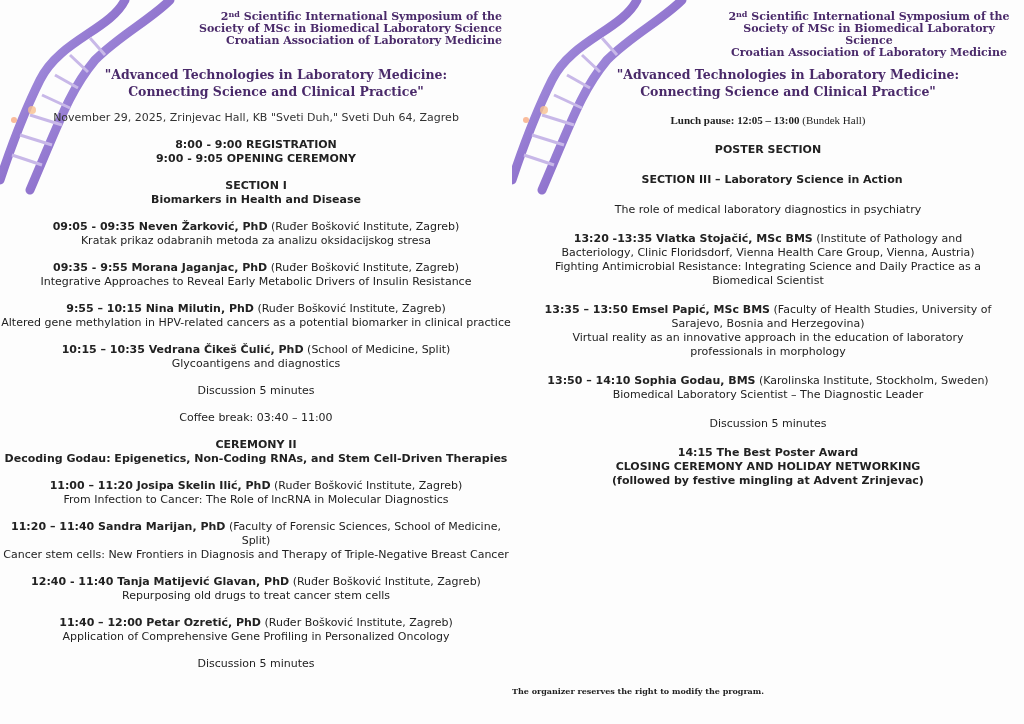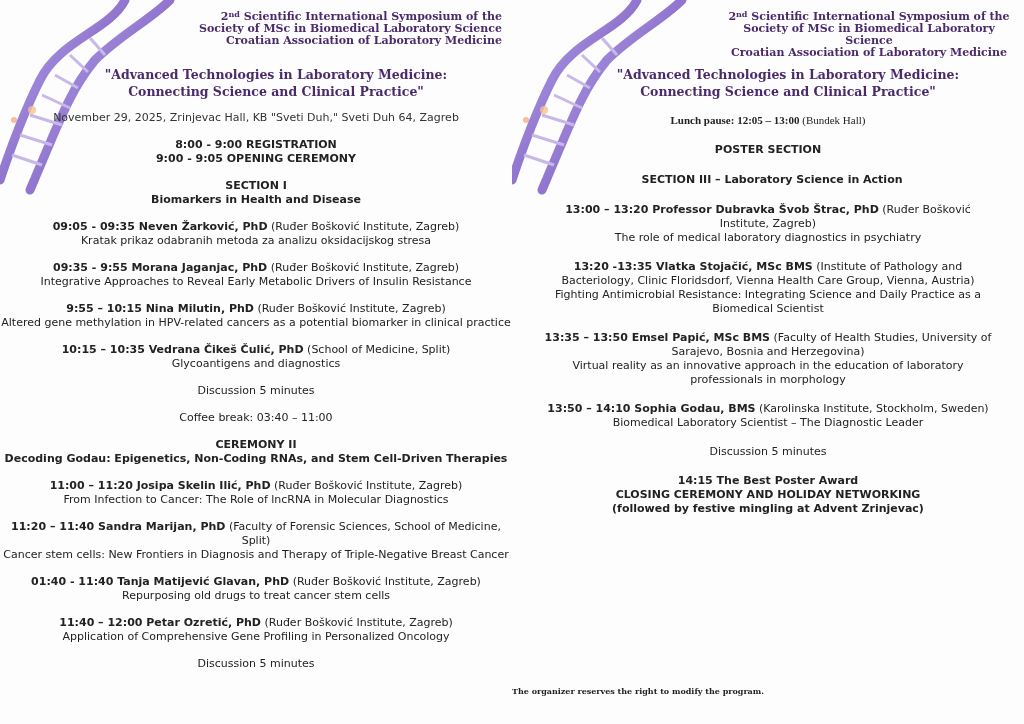--- a/index.html
+++ b/index.html
@@ -152,7 +152,6 @@
     <div class="blk b" style="margin-bottom:16px;">POSTER SECTION</div>
     <div class="blk b" style="margin-bottom:16px;padding-left:8px;">SECTION III – Laboratory Science in Action</div>
     <div class="blk" style="margin-bottom:15px;">
-      <div><span class="b">13:00 – 13:20 Professor Dubravka Švob Štrac, PhD</span><span> (Ruđer Bošković Institute, Zagreb)</span></div>
       <div>The role of medical laboratory diagnostics in psychiatry</div>
     </div>
     <div class="blk" style="margin-bottom:15px;">

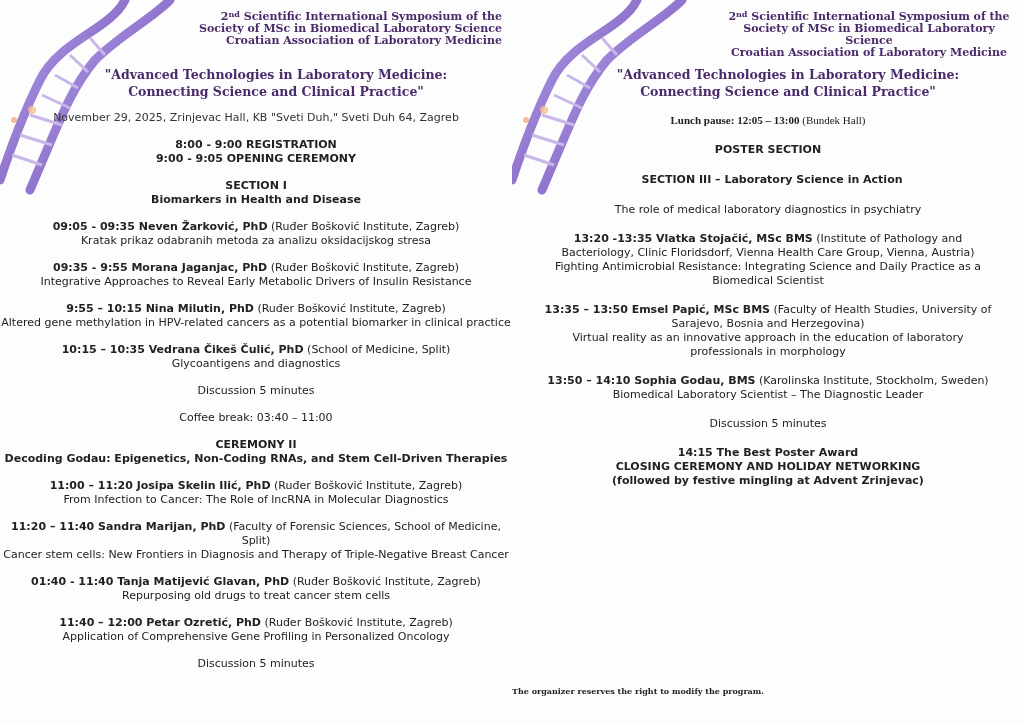--- a/index.html
+++ b/index.html
@@ -101,7 +101,7 @@
       <div>Cancer stem cells: New Frontiers in Diagnosis and Therapy of Triple-Negative Breast Cancer</div>
     </div>
     <div class="blk">
-      <div><span class="b">01:40 - 11:40 Tanja Matijević Glavan, PhD</span><span> (Ruđer Bošković Institute, Zagreb)</span></div>
+      <div><span class="b">12:40 - 11:40 Tanja Matijević Glavan, PhD</span><span> (Ruđer Bošković Institute, Zagreb)</span></div>
       <div>Repurposing old drugs to treat cancer stem cells</div>
     </div>
     <div class="blk">

